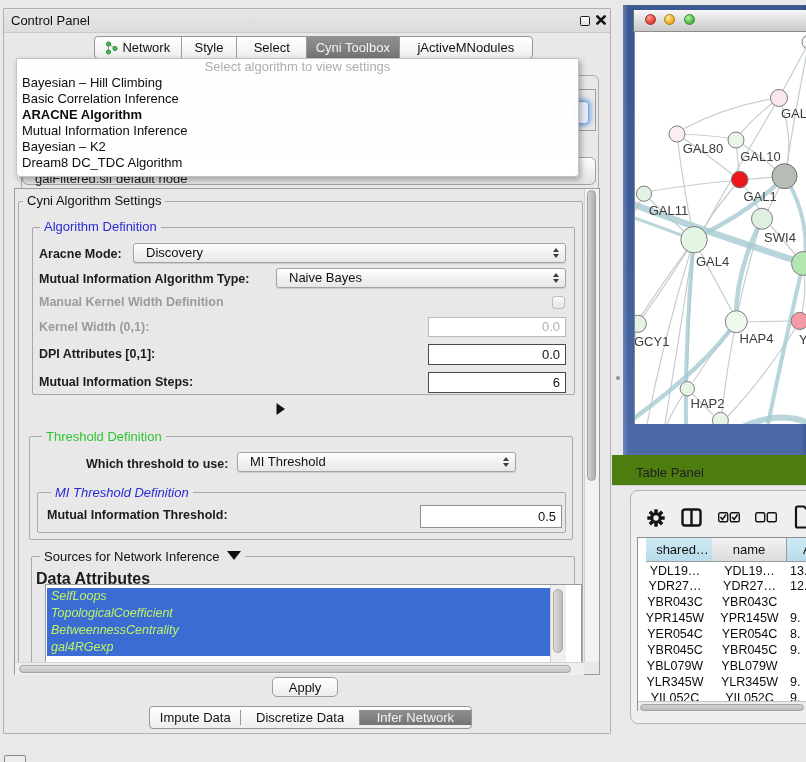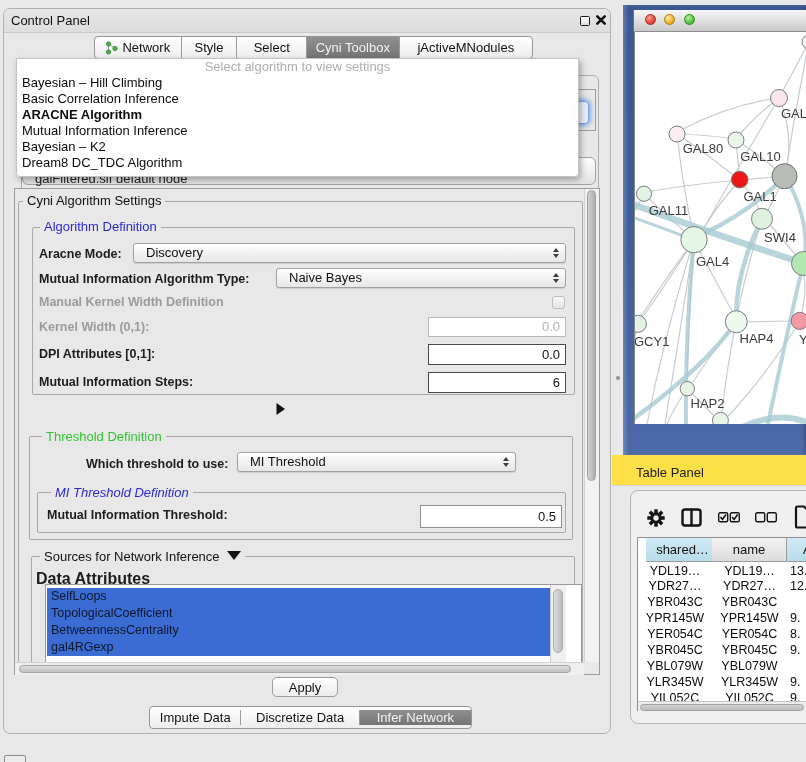--- a/index.html
+++ b/index.html
@@ -8,7 +8,7 @@
   .abs{position:absolute;}
   
   #control-panel{left:3px;top:8px;width:608px;height:726px;background:#e8e8e8;
-    border:1px solid #b1b1b1;border-radius:7px;box-sizing:border-box;}
+    border:1px solid #b1b1b1;border-radius:1px;box-sizing:border-box;}
   .cp-titlebar{left:0;top:0;width:100%;height:23px;background:linear-gradient(#e6e6e6,#ddd);
     border-bottom:1px solid #c9c9c9;border-radius:6px 6px 0 0;}
   .cp-title{left:7px;top:4px;font-size:13px;color:#111;}

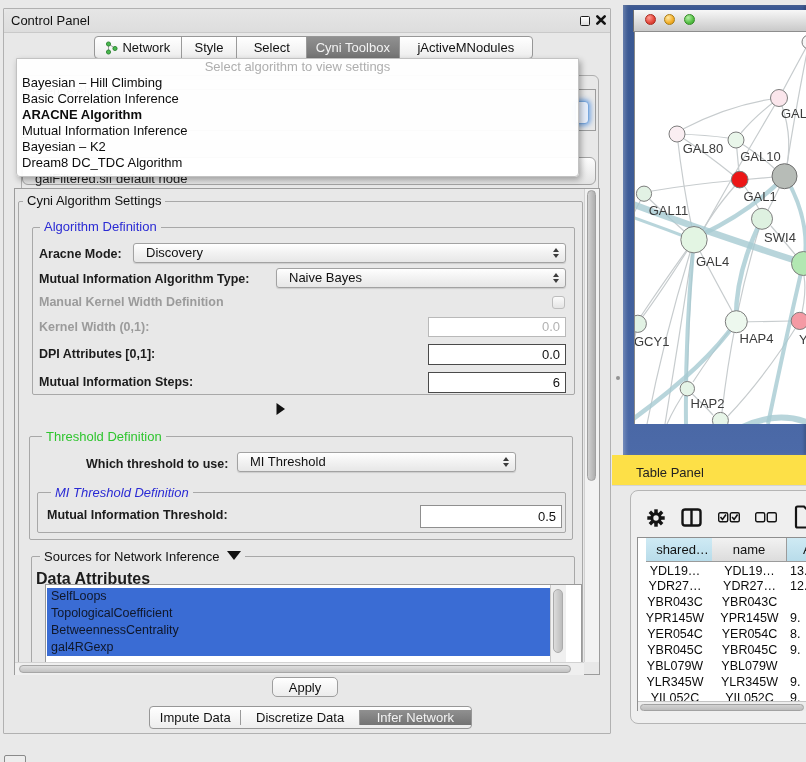--- a/index.html
+++ b/index.html
@@ -100,7 +100,7 @@
     border-left:1px solid #888;box-sizing:border-box;overflow:hidden;}
   
   #tp-bg{left:612px;top:455px;width:194px;height:307px;background:#e9e9e9;}
-  #tp-titlebar{left:612px;top:455px;width:194px;height:31px;background:#fde047;border-bottom:1px solid #d4d4d4;box-sizing:border-box;}
+  #tp-titlebar{left:612px;top:455px;width:194px;height:31px;background:#4d7c0f;border-bottom:1px solid #d4d4d4;box-sizing:border-box;}
   #tp-title{left:24px;top:10px;font-size:13px;color:#222;}
   #tp-container{left:630px;top:490px;width:220px;height:234px;background:#efefef;
     border:1px solid #b5b5b5;border-radius:8px;box-sizing:border-box;}

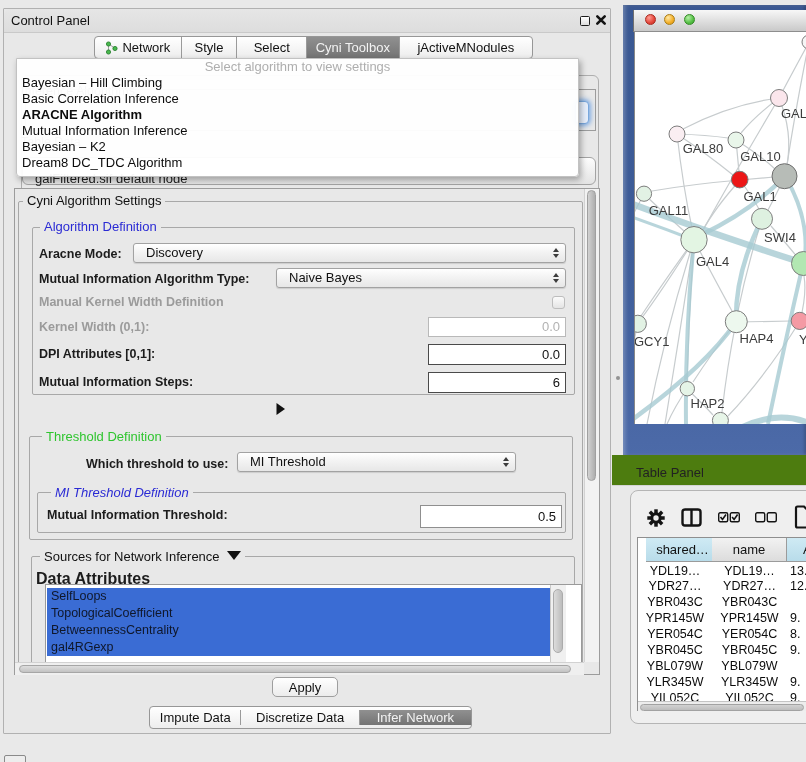--- a/index.html
+++ b/index.html
@@ -74,8 +74,8 @@
     background:linear-gradient(#fbfbfb,#e4e4e4);box-sizing:border-box;}
   
   #attr-list{left:30px;top:395px;width:537px;height:90px;border:1px solid #9a9a9a;background:#fff;box-sizing:border-box;}
-  .attr-row{position:absolute;left:1px;width:503px;height:17px;background:#3a6cd4;color:#0f172a;
-    font-size:12.5px;line-height:17px;padding-left:4px;box-sizing:border-box;}
+  .attr-row{position:absolute;left:1px;width:503px;height:17px;background:#3a6cd4;color:#bef264;
+    font-size:12.5px;line-height:17px;padding-left:4px;box-sizing:border-box;font-style:italic;}
   #attr-sb{position:absolute;left:504px;top:0;width:16px;height:88px;background:#f0f0f0;border-left:1px solid #c9c9c9;box-sizing:border-box;}
   #attr-sb .thumb{position:absolute;left:2px;top:4px;width:10px;height:64px;border-radius:5px;
     background:linear-gradient(90deg,#dcdcdc,#bcbcbc);border:1px solid #ababab;box-sizing:border-box;}

